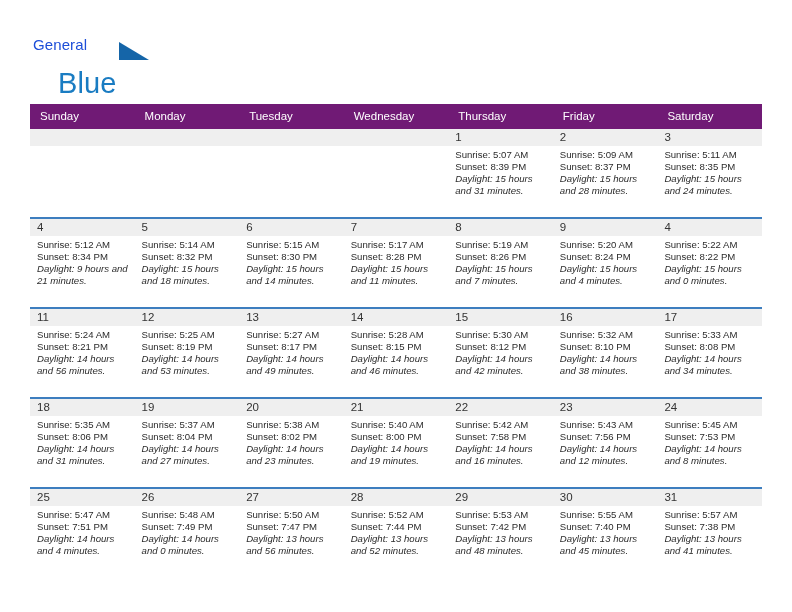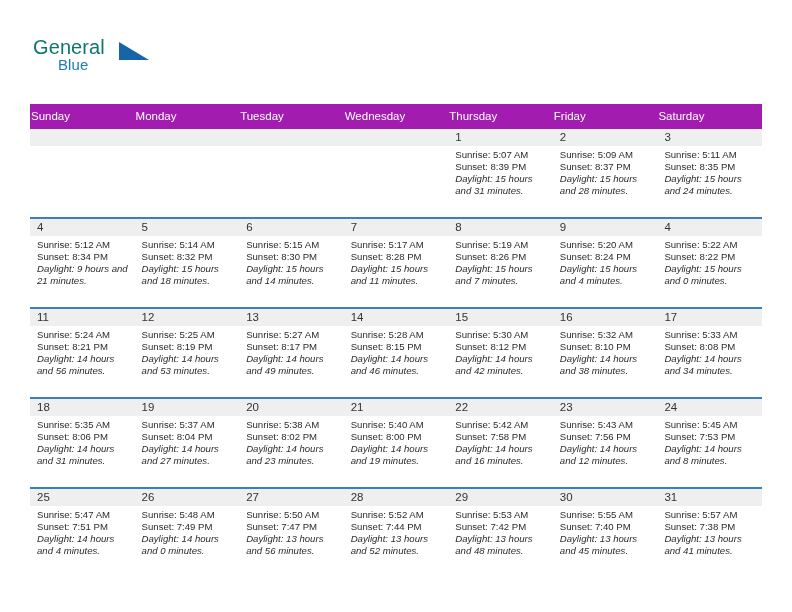--- a/index.html
+++ b/index.html
@@ -40,9 +40,9 @@
     position: absolute;
     left: 0;
     top: 0;
-    font-size: 20px;
+    font-size: 15px;
     letter-spacing: 0.1px;
-    color: #0f766e;
+    color: #1d4ed8;
     font-family: "Liberation Sans", sans-serif;
   }
   .logo-blue {

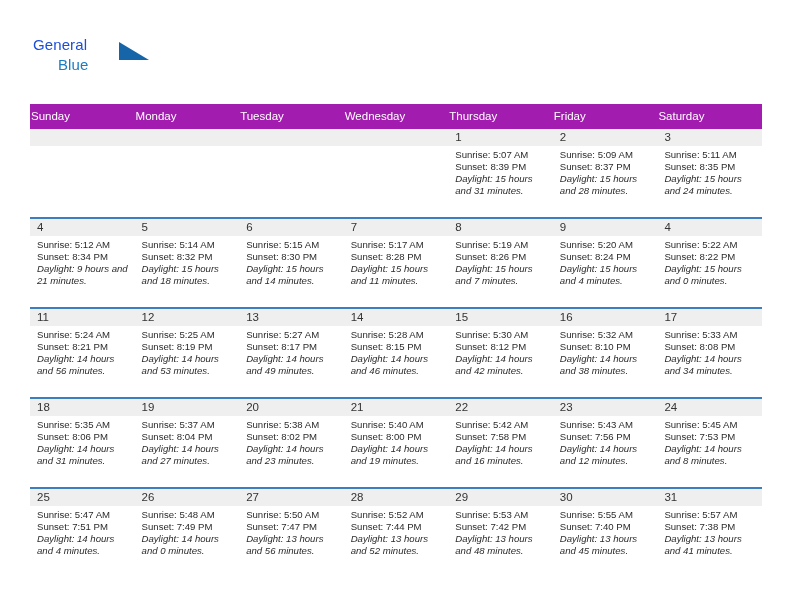--- a/index.html
+++ b/index.html
@@ -48,8 +48,8 @@
   .logo-blue {
     position: absolute;
     left: 25px;
-    top: 20px;
-    font-size: 15px;
+    top: 31px;
+    font-size: 29px;
     letter-spacing: 0.1px;
     color: #1a7cc2;
     font-family: "Liberation Sans", sans-serif;

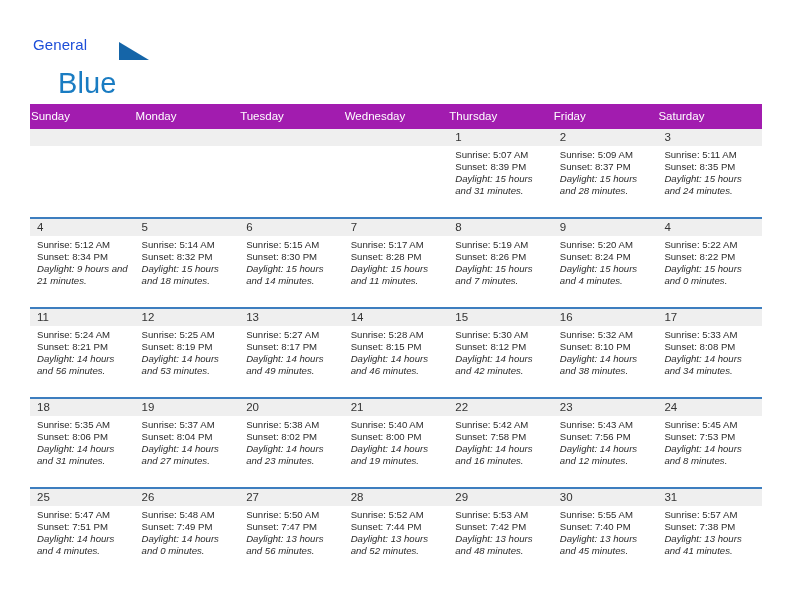--- a/index.html
+++ b/index.html
@@ -95,12 +95,12 @@
     table-layout: fixed;
   }
   .calendar th {
-    background: #a21caf;
+    background: #701a75;
     color: #ffffff;
     font-size: 11.5px;
     font-weight: normal;
     text-align: left;
-    padding: 6px 0 6px 1px;
+    padding: 6px 0 6px 10px;
     height: 12px;
     line-height: 13px;
     border: none;

